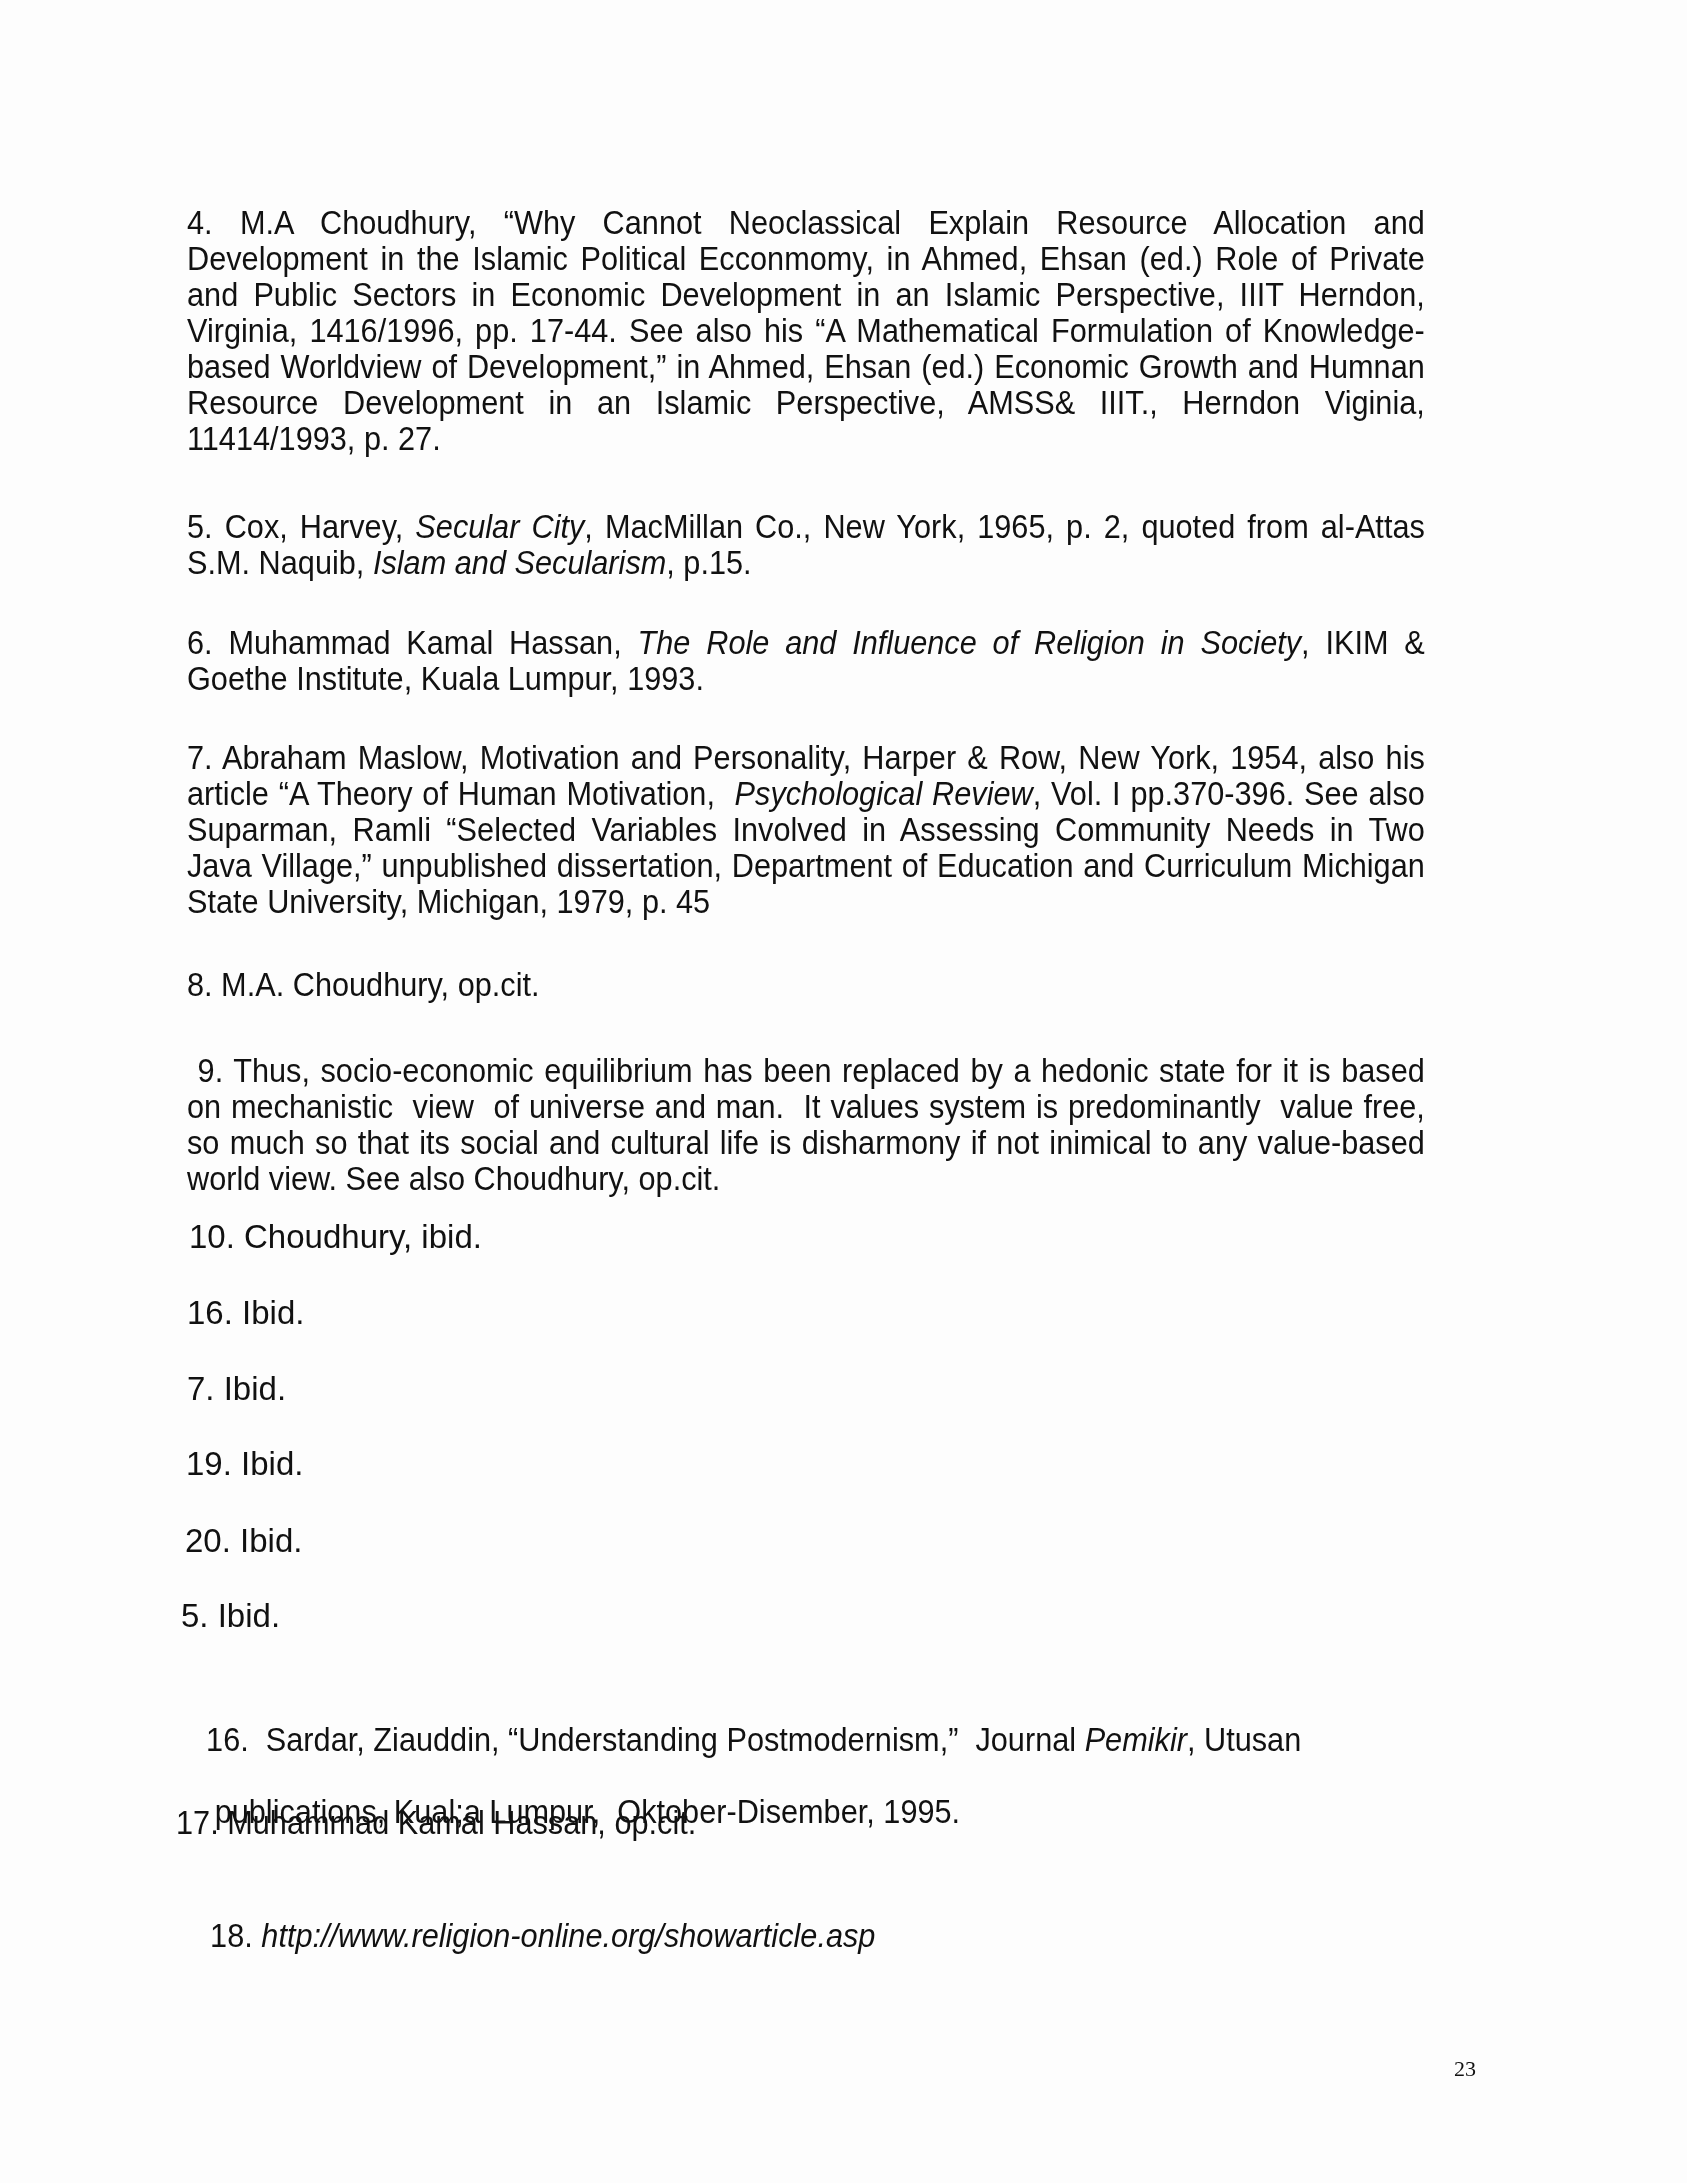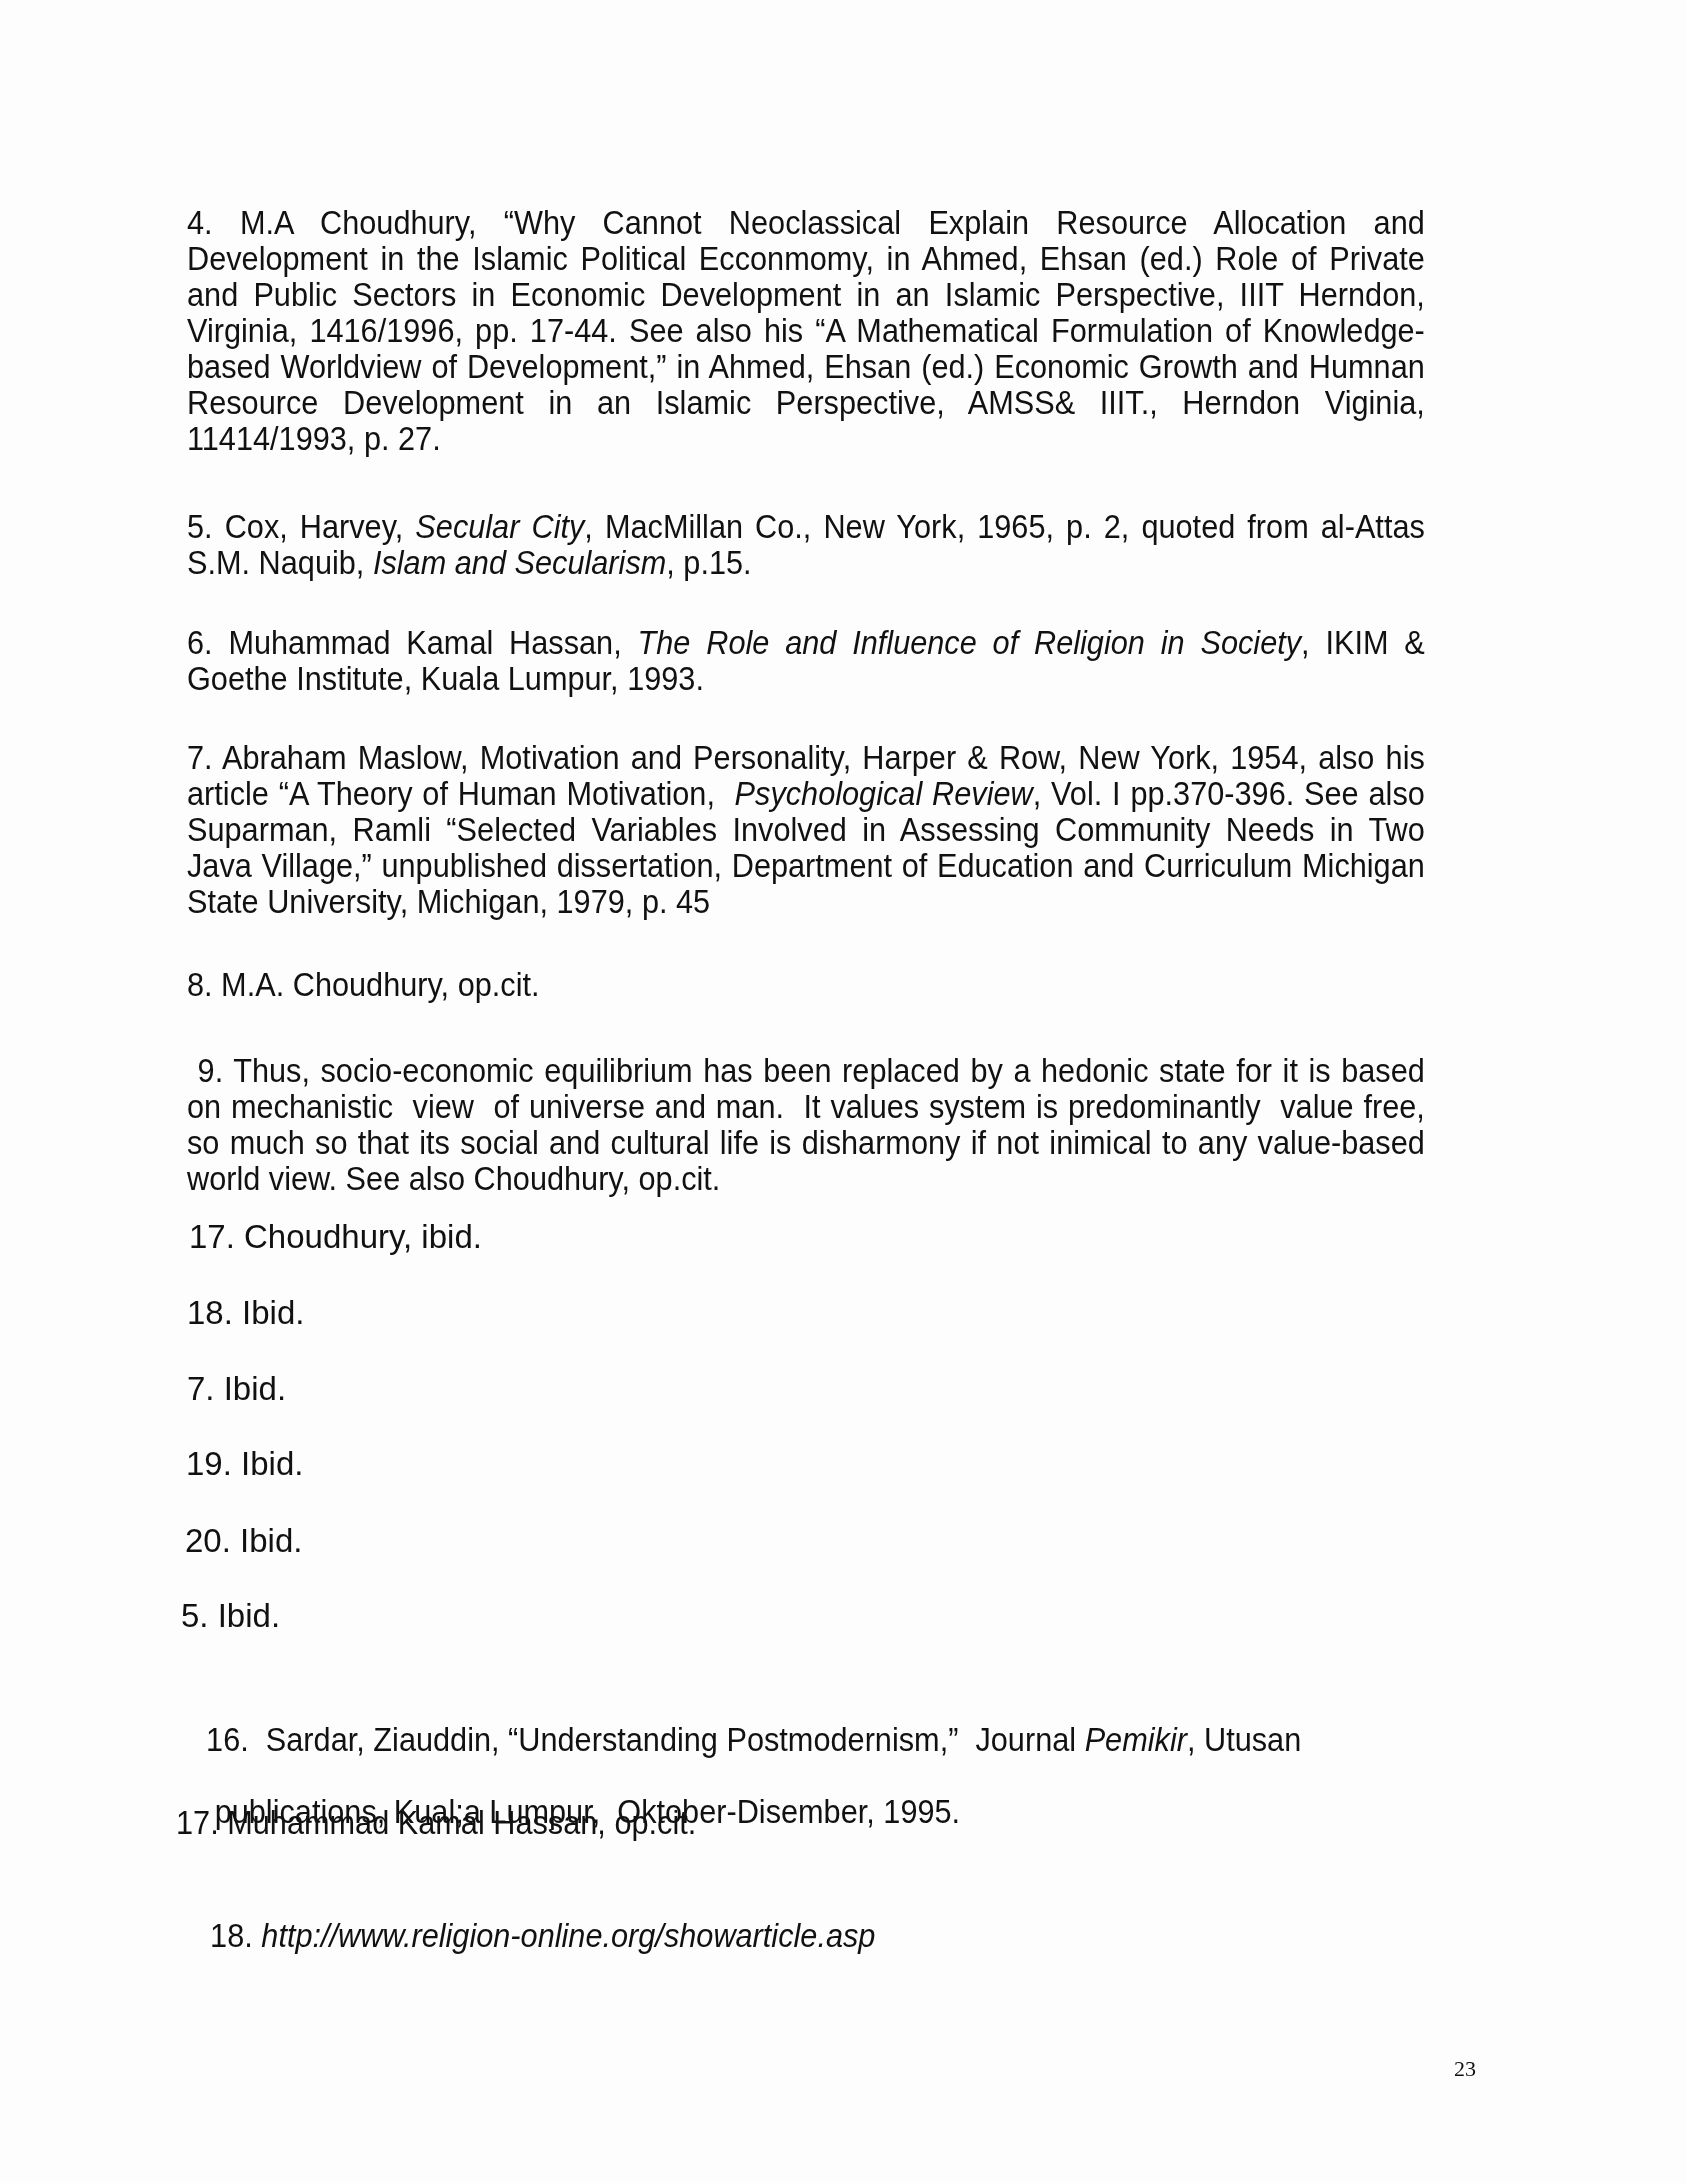--- a/index.html
+++ b/index.html
@@ -65,7 +65,7 @@
     <span class="line last">world view. See also Choudhury, op.cit.</span>
   </div>
 
-  <div class="short" style="left:189px; top:1219px;">17. Choudhury, ibid.</div>
+  <div class="short" style="left:189px; top:1219px;">10. Choudhury, ibid.</div>
   <div class="short" style="left:187px; top:1295px;">18. Ibid.</div>
   <div class="short" style="left:187px; top:1371px;">7. Ibid.</div>
   <div class="short" style="left:186px; top:1446px;">19. Ibid.</div>

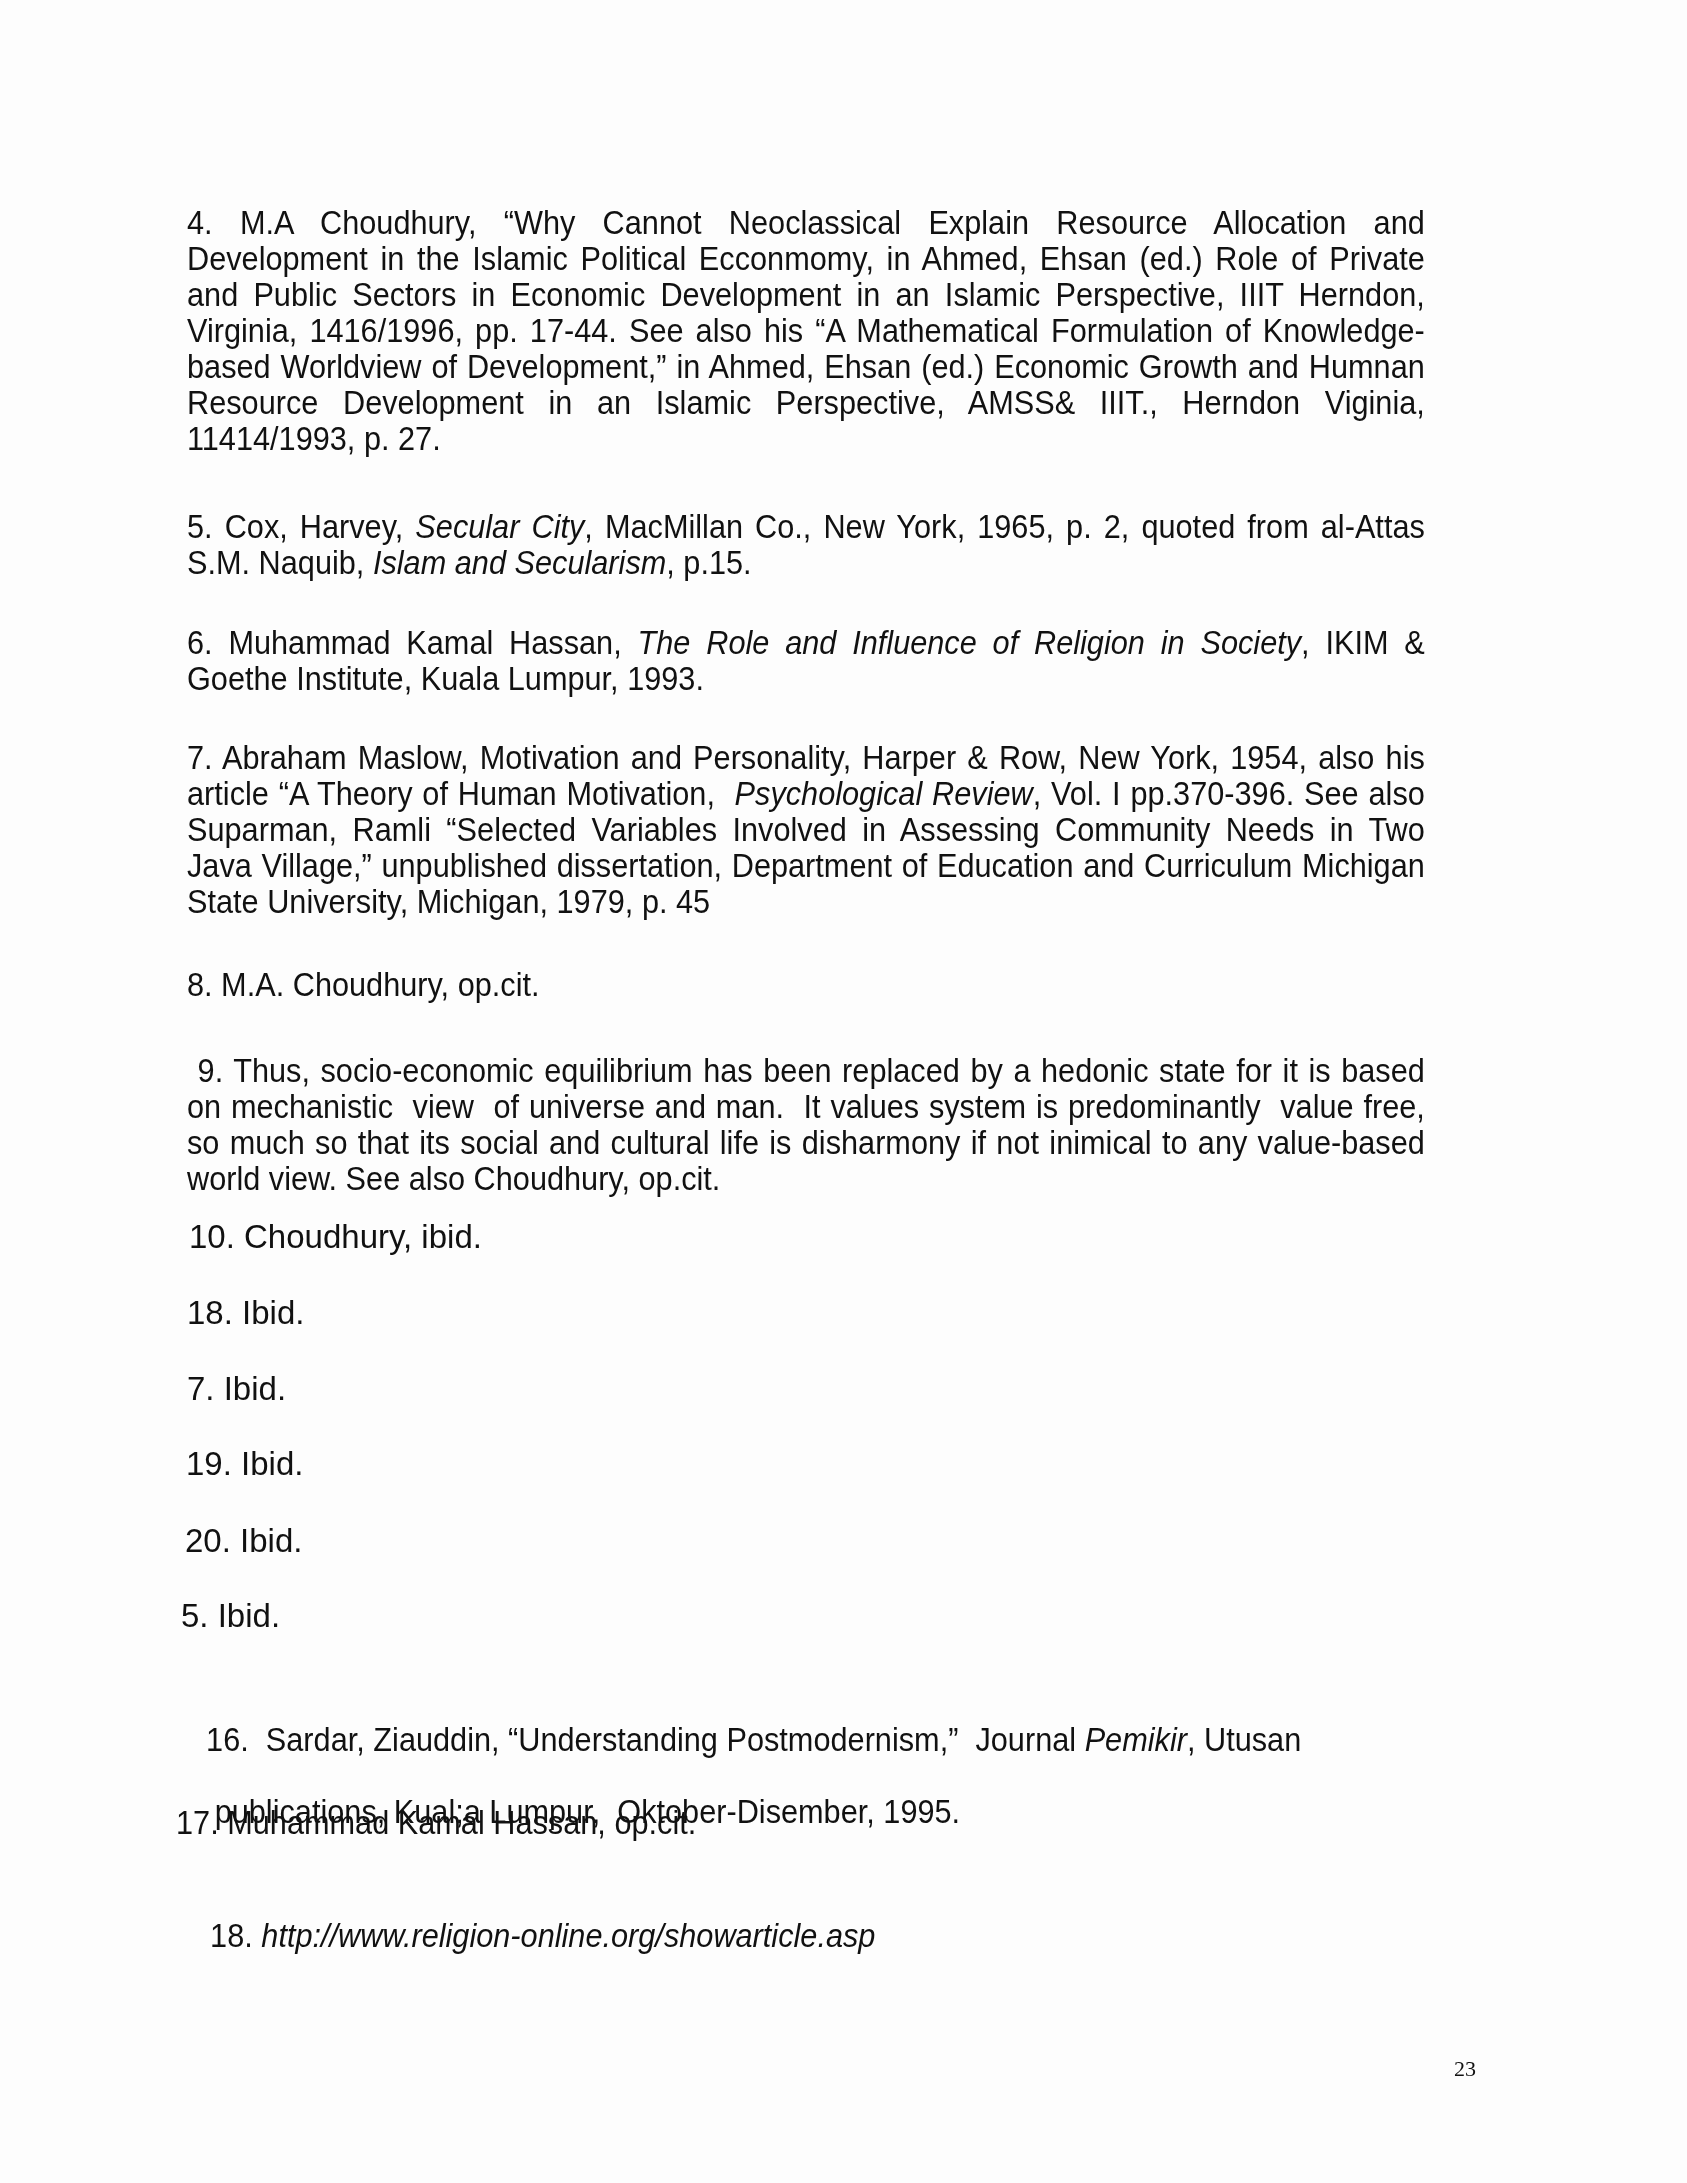--- a/index.html
+++ b/index.html
@@ -66,7 +66,7 @@
   </div>
 
   <div class="short" style="left:189px; top:1219px;">10. Choudhury, ibid.</div>
-  <div class="short" style="left:187px; top:1295px;">18. Ibid.</div>
+  <div class="short" style="left:187px; top:1295px;">16. Ibid.</div>
   <div class="short" style="left:187px; top:1371px;">7. Ibid.</div>
   <div class="short" style="left:186px; top:1446px;">19. Ibid.</div>
   <div class="short" style="left:185px; top:1523px;">20. Ibid.</div>

